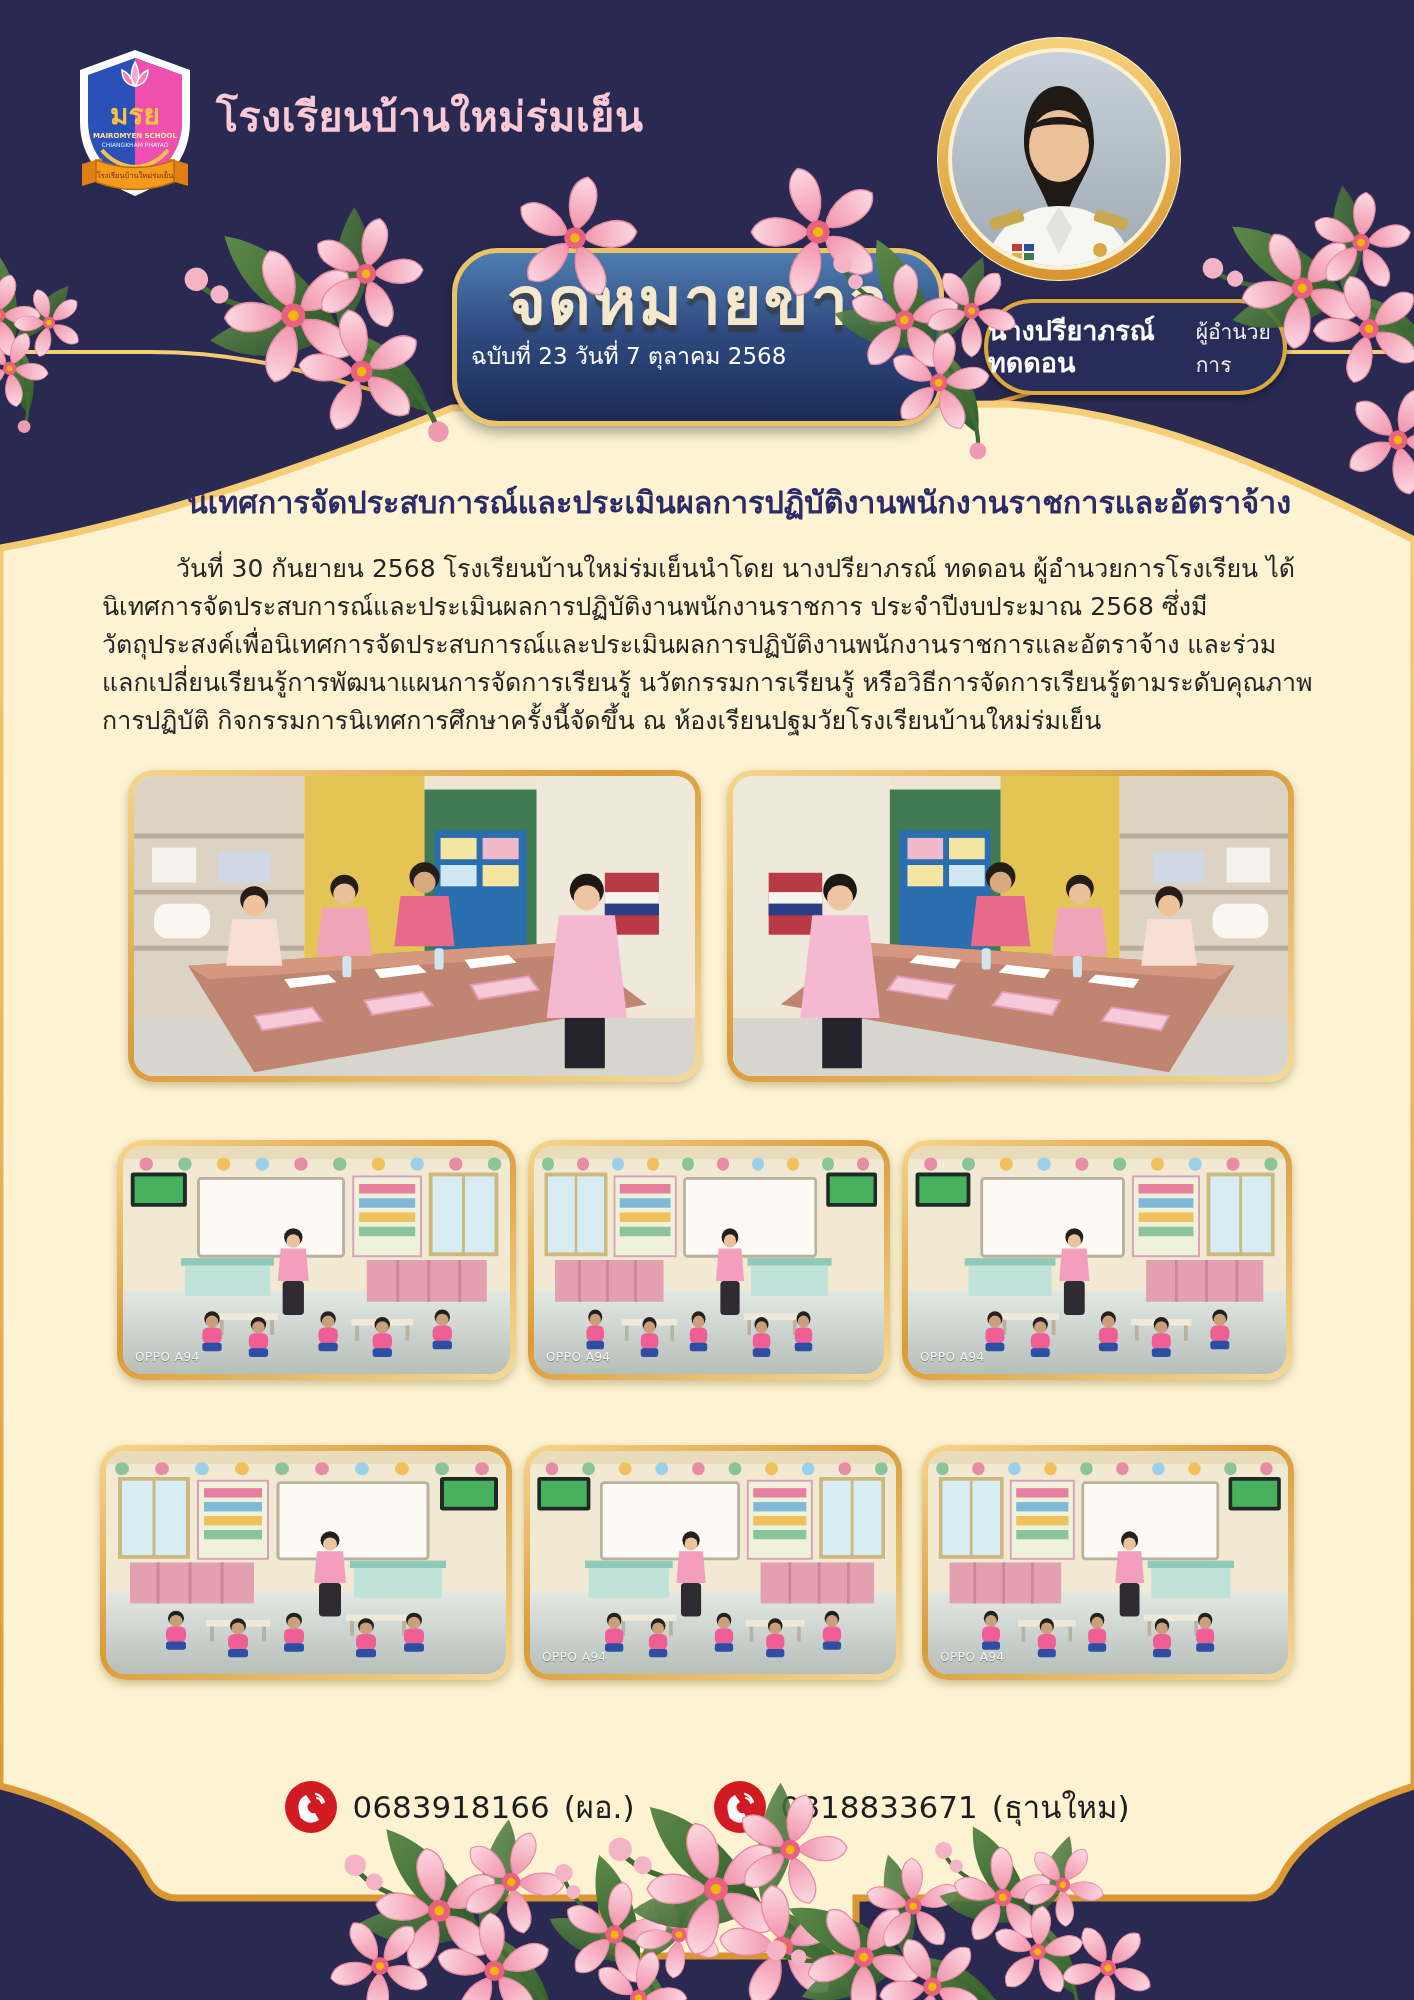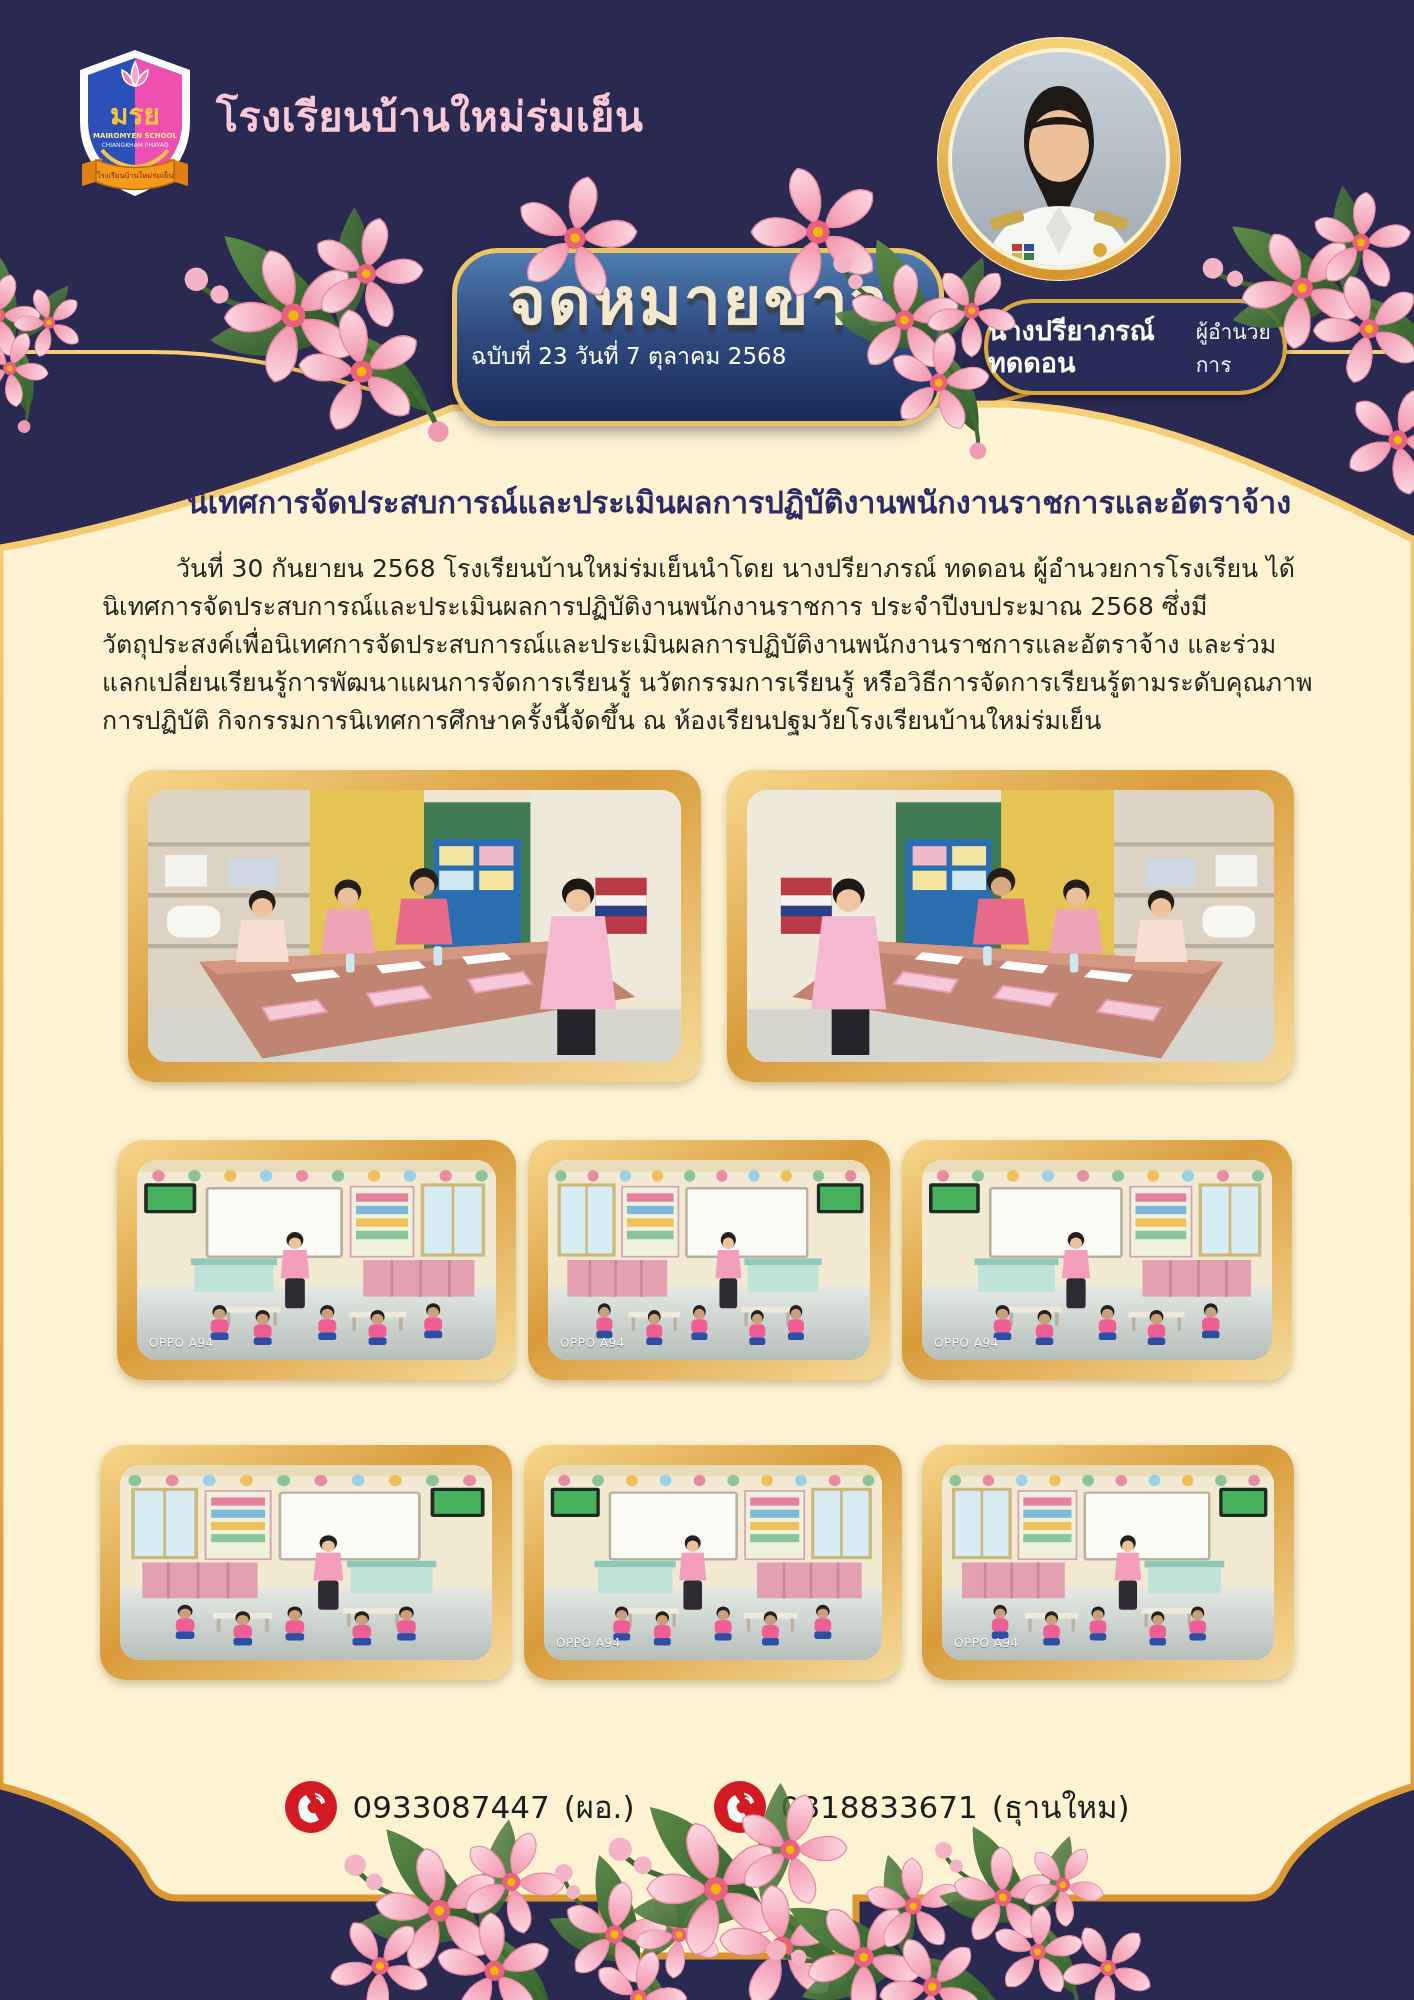--- a/index.html
+++ b/index.html
@@ -37,7 +37,7 @@
   .article-body{left:102px;top:550px;width:1212px;font-size:25px;line-height:38px;color:#242424;
             text-indent:74px;text-align:left;}
   
-  .photo{border-radius:26px;padding:20px;box-sizing:border-box;
+  .photo{border-radius:26px;padding:6px;box-sizing:border-box;
          background:linear-gradient(150deg,#f6d68c,#d99b3a 45%,#f6da9a);
          box-shadow:0 4px 10px rgba(120,90,30,.35);}
   .photo-inner{position:relative;width:100%;height:100%;border-radius:20px;overflow:hidden;background:#e8e2d2;}

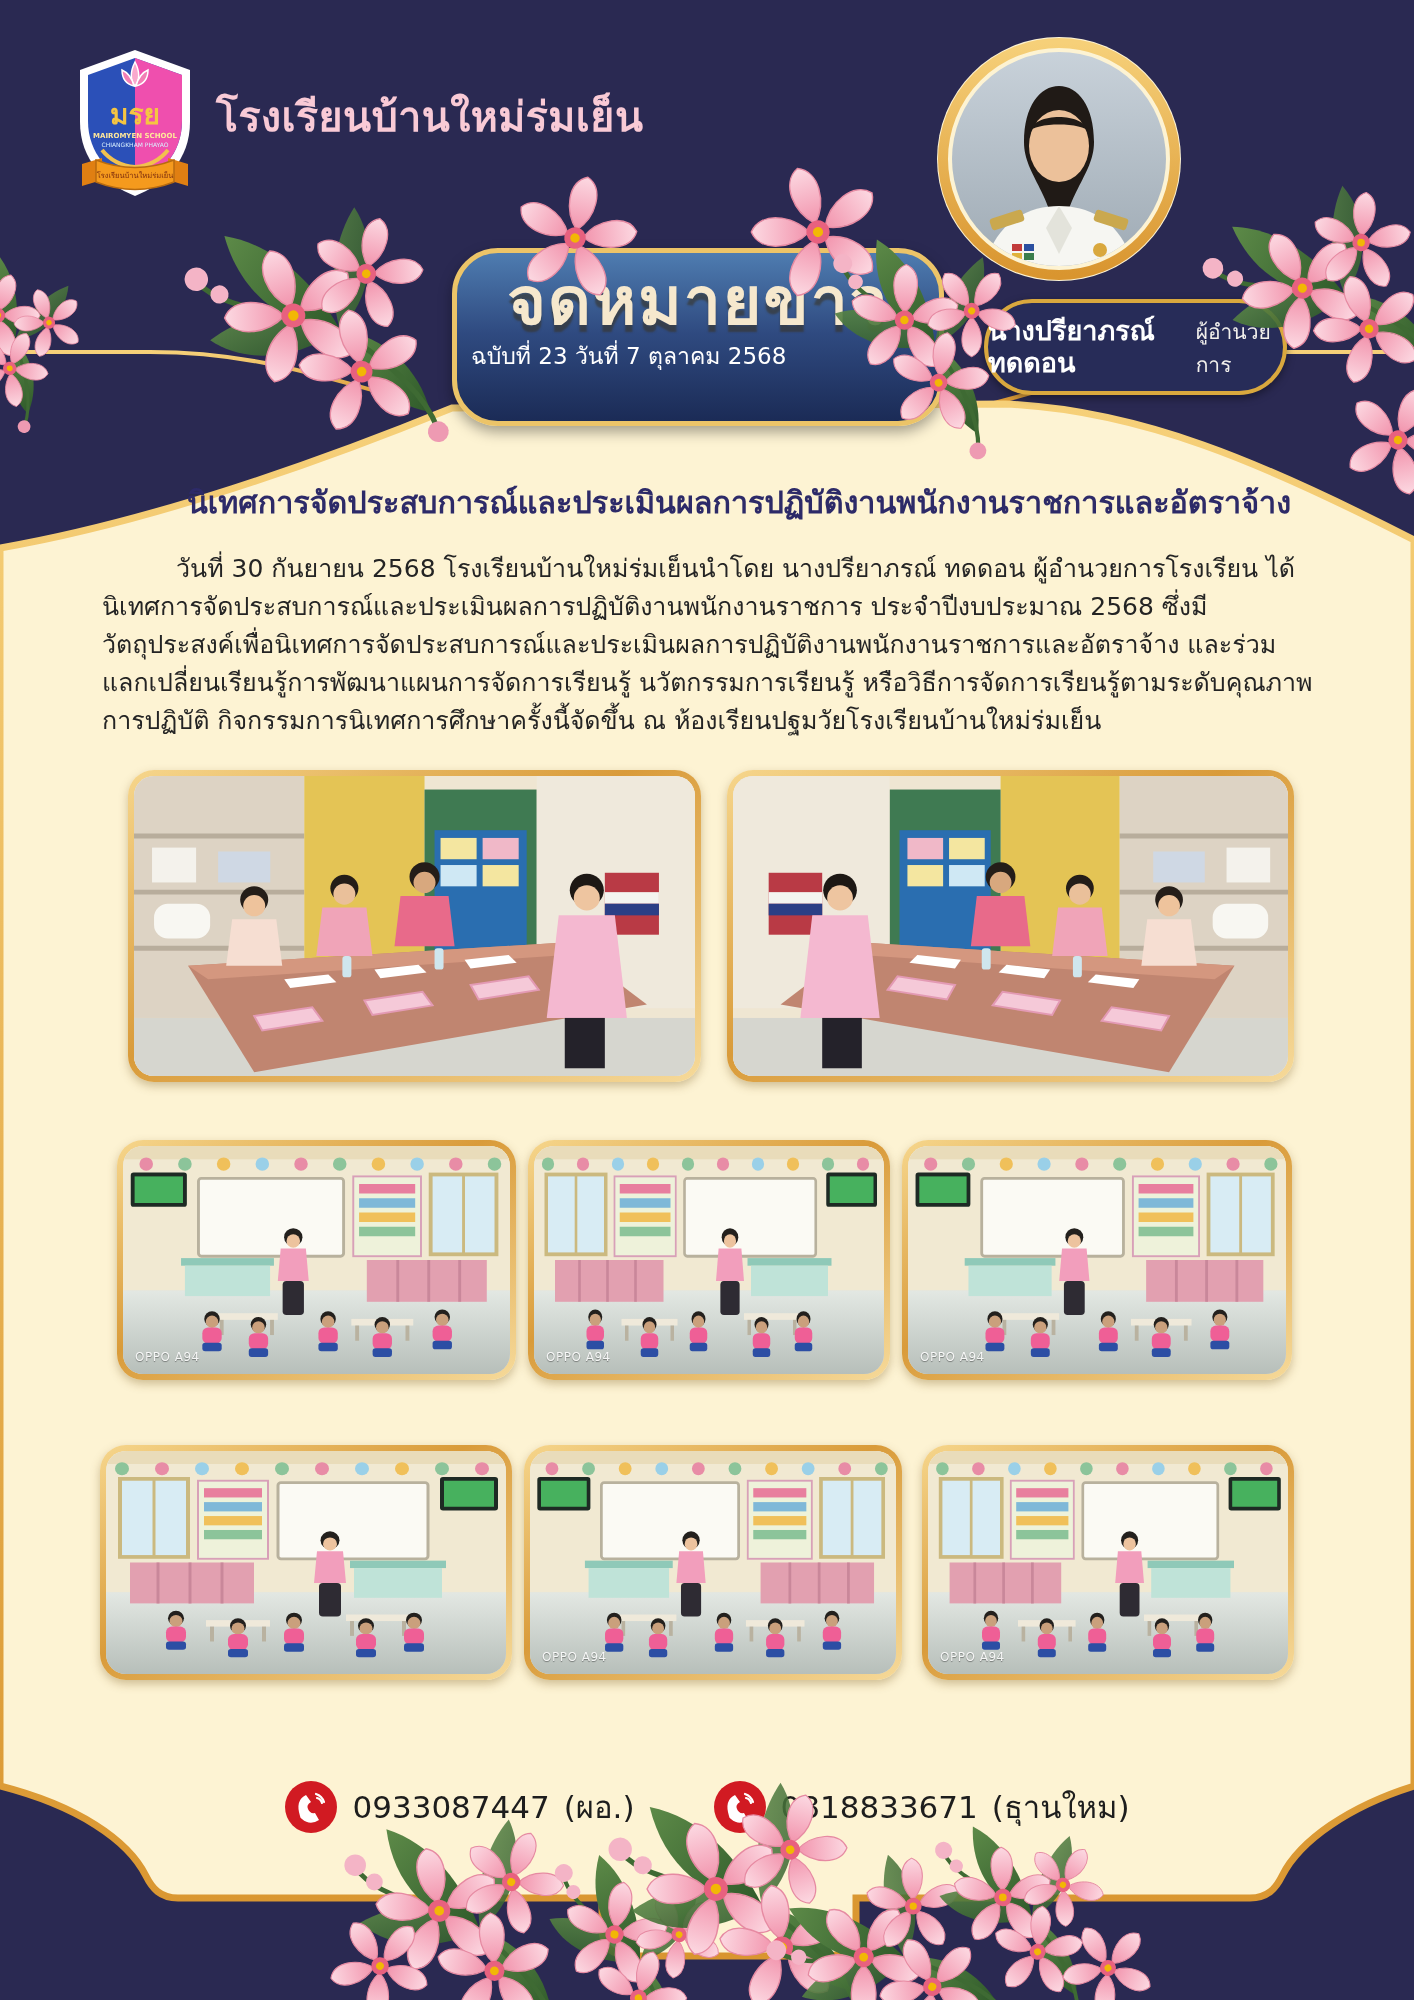--- a/index.html
+++ b/index.html
@@ -395,7 +395,7 @@
           <path d="M16 36 Q11 20 22 15 L27 22 Q22 25 24 29 Q26 34 31 33 L35 40 Q26 46 18 39 Q16 38 16 36 Z" fill="#ffffff"></path>
           <path d="M32 14 Q38 16 40 22 M33 18 Q37 19 38 23" stroke="#ffffff" stroke-width="2.2" fill="none" stroke-linecap="round"></path>
         </svg>
-        <span>0933087447</span>
+        <span>0683918166</span>
         <span>(ผอ.)</span>
       </div>
       <div class="phone">

